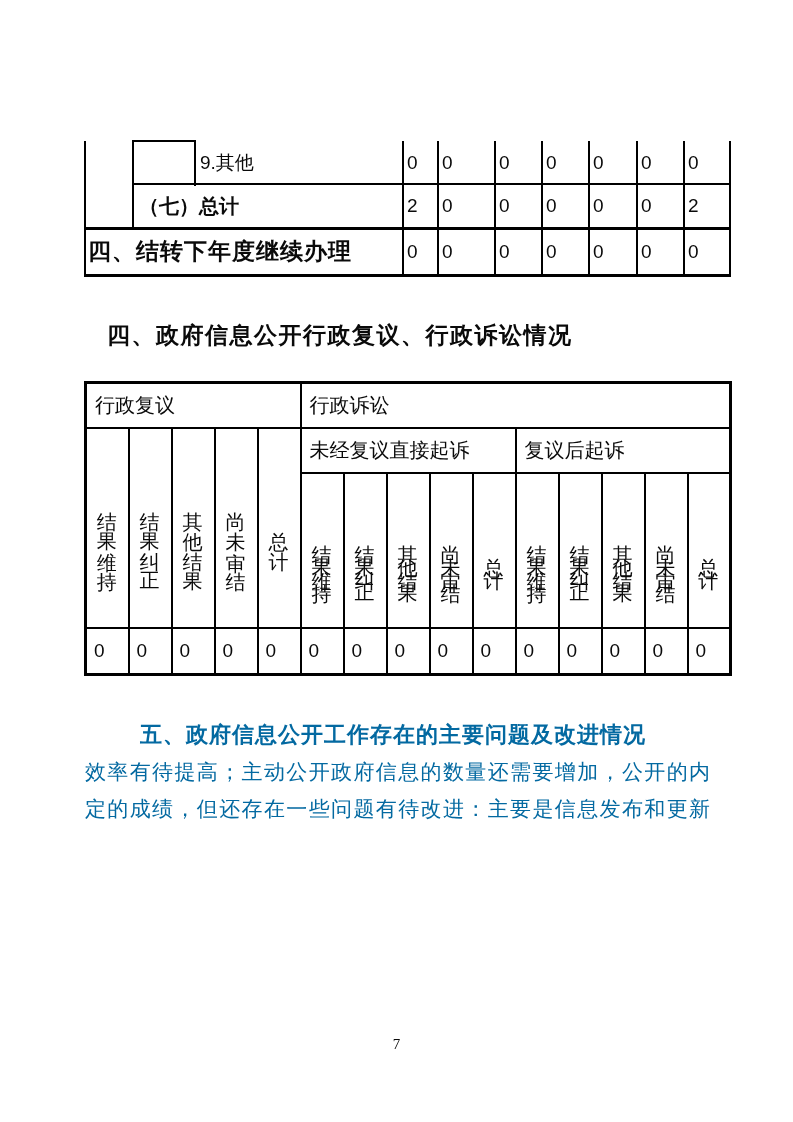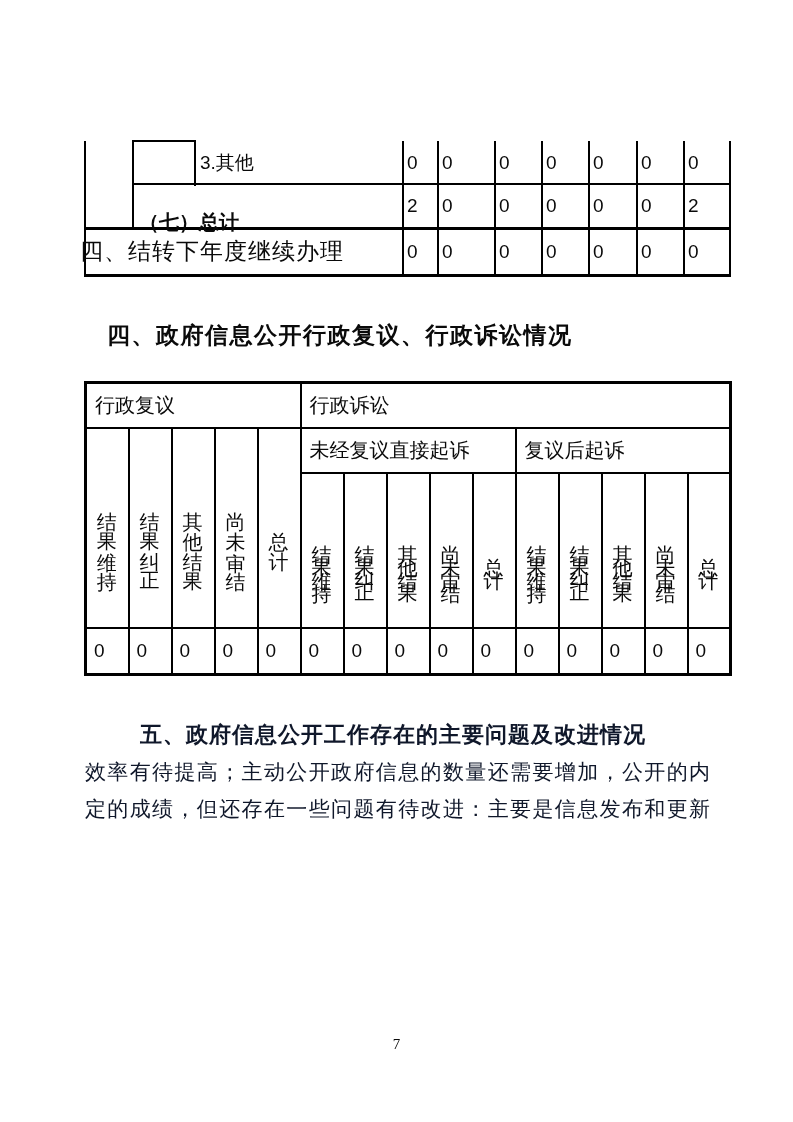--- a/index.html
+++ b/index.html
@@ -79,7 +79,7 @@
     <div class="hl thick" style="left:84px; top:227px; width:647px;"></div>
     <div class="hl thick" style="left:84px; top:274px; width:647px;"></div>
 
-    <span class="t1txt" style="left:200px; top:141px; line-height:43px; font-size:19px;">3.其他</span>
+    <span class="t1txt" style="left:200px; top:141px; line-height:43px; font-size:19px;">9.其他</span>
     <span class="t1txt" style="left:139px; top:200px; line-height:44px; font-size:20px; font-weight:600;">（七）总计</span>
     <span class="t1txt" style="left:80px; top:228px; line-height:47px; font-size:23px; font-weight:400; letter-spacing:1px;">四、结转下年度继续办理</span>
 

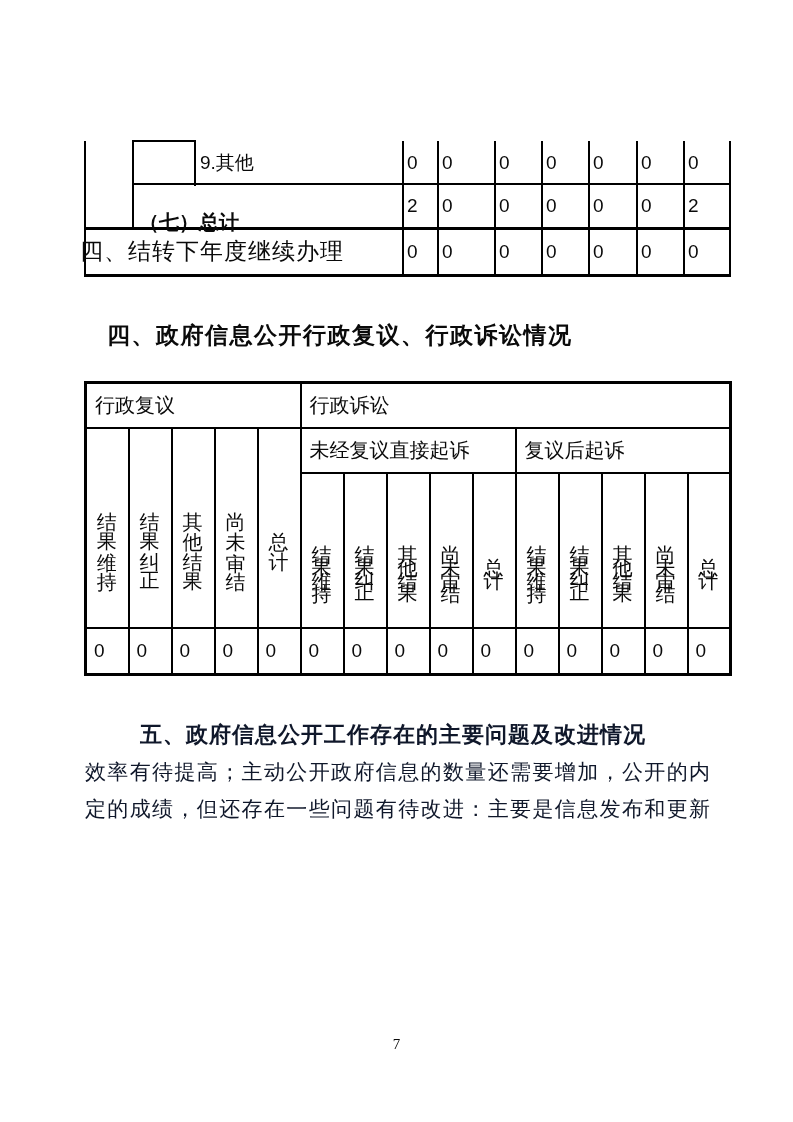--- a/index.html
+++ b/index.html
@@ -80,7 +80,7 @@
     <div class="hl thick" style="left:84px; top:274px; width:647px;"></div>
 
     <span class="t1txt" style="left:200px; top:141px; line-height:43px; font-size:19px;">9.其他</span>
-    <span class="t1txt" style="left:139px; top:200px; line-height:44px; font-size:20px; font-weight:600;">（七）总计</span>
+    <span class="t1txt" style="left:139px; top:184px; line-height:44px; font-size:20px; font-weight:600;">（七）总计</span>
     <span class="t1txt" style="left:80px; top:228px; line-height:47px; font-size:23px; font-weight:400; letter-spacing:1px;">四、结转下年度继续办理</span>
 
     <span class="t1v" style="left:407px; top:141px; line-height:43px;">0</span>

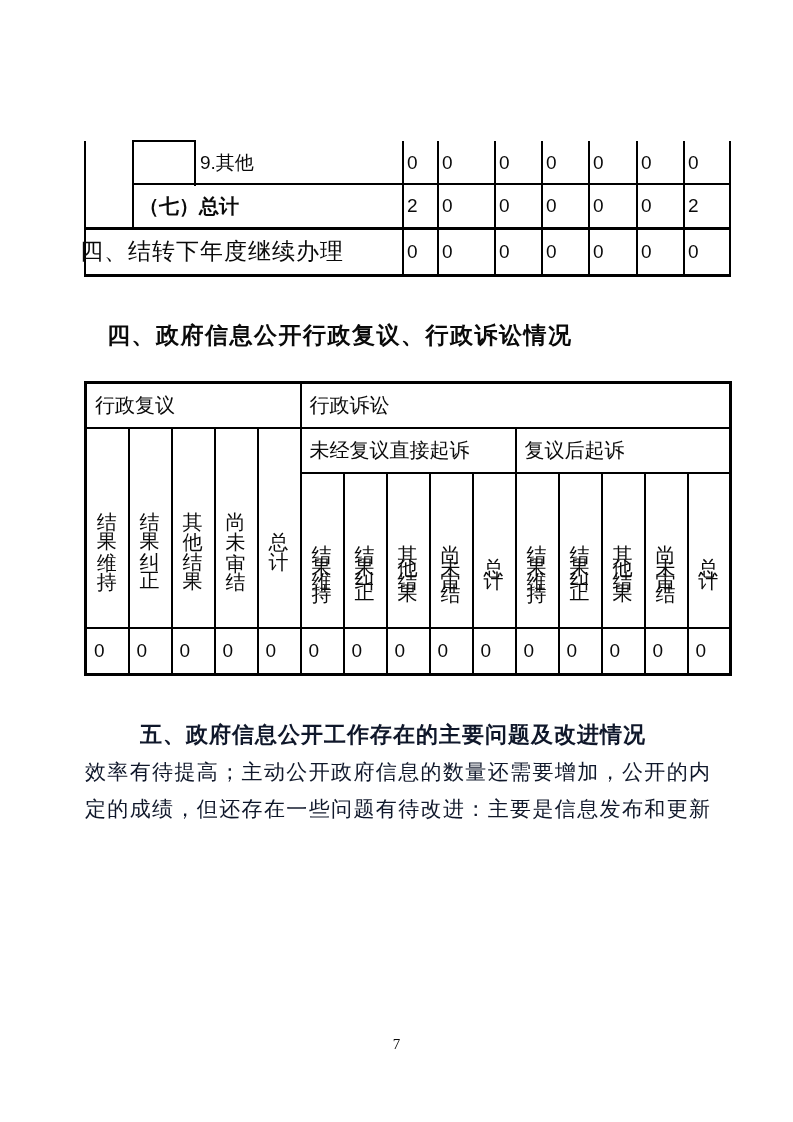--- a/index.html
+++ b/index.html
@@ -81,7 +81,7 @@
 
     <span class="t1txt" style="left:200px; top:141px; line-height:43px; font-size:19px;">9.其他</span>
     <span class="t1txt" style="left:139px; top:184px; line-height:44px; font-size:20px; font-weight:600;">（七）总计</span>
-    <span class="t1txt" style="left:80px; top:228px; line-height:47px; font-size:23px; font-weight:400; letter-spacing:1px;">四、结转下年度继续办理</span>
+    <span class="t1txt" style="left:88px; top:228px; line-height:47px; font-size:23px; font-weight:700; letter-spacing:1px;">四、结转下年度继续办理</span>
 
     <span class="t1v" style="left:407px; top:141px; line-height:43px;">0</span>
     <span class="t1v" style="left:442px; top:141px; line-height:43px;">0</span>

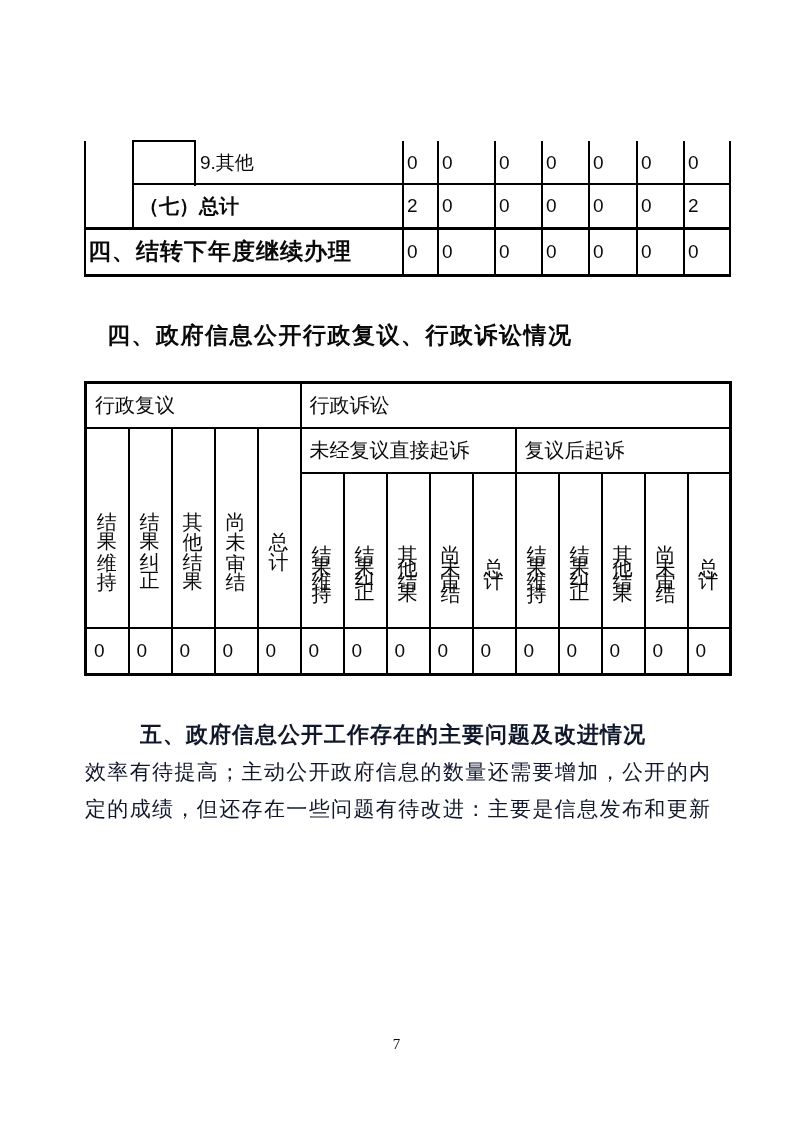--- a/index.html
+++ b/index.html
@@ -39,7 +39,7 @@
     position:absolute; left:107px; top:320px; font-size:23px; font-weight:700;
     letter-spacing:1.5px; color:#0a0a0a; white-space:nowrap;
   }
-  .sec5 { position:absolute; left:85px; top:716px; width:625px; color:#0f172a; }
+  .sec5 { position:absolute; left:85px; top:716px; width:625px; color:#0369a1; }
   .h5 {
     font-size:22px; font-weight:700; line-height:38px; text-indent:55px;
     letter-spacing:1px; white-space:nowrap; font-family:"Liberation Sans", sans-serif;

